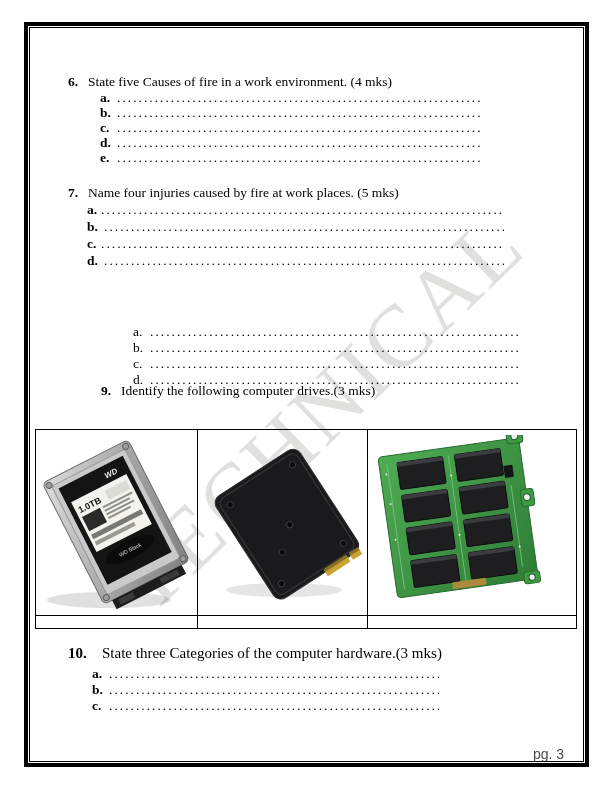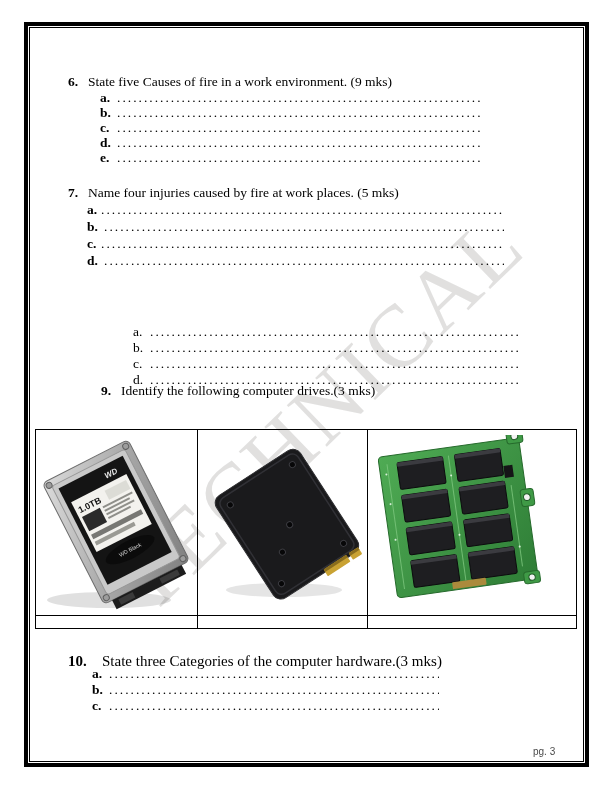--- a/index.html
+++ b/index.html
@@ -50,7 +50,7 @@
   <div class="content">
 
     <div class="q" style="left:68px;top:73px;width:480px;">
-      <span class="qnum">6.</span><span>State five Causes of fire in a work environment. (9 mks)</span>
+      <span class="qnum">6.</span><span>State five Causes of fire in a work environment. (4 mks)</span>
     </div>
     <div class="ans" style="left:100px;top:90px;"><span class="lab bold">a.</span><span class="dots" style="width:365px;">................................................................................................................................................................................................................</span></div>
     <div class="ans" style="left:100px;top:105px;"><span class="lab bold">b.</span><span class="dots" style="width:365px;">................................................................................................................................................................................................................</span></div>

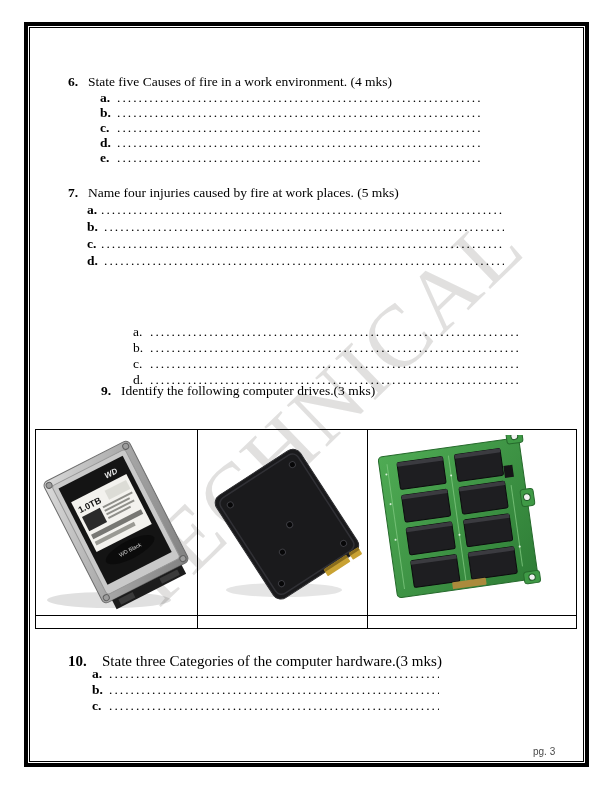--- a/index.html
+++ b/index.html
@@ -19,7 +19,7 @@
   
   .q{position:absolute;font-size:13.5px;line-height:17px;padding-left:20px;}
   .q .qnum{display:inline-block;width:20px;margin-left:-20px;font-weight:bold;}
-  .q10{font-size:15px;line-height:18px;padding-left:34px;margin-top:8px;}
+  .q10{font-size:15px;line-height:18px;padding-left:34px;}
   .q10 .qnum{width:34px;margin-left:-34px;}
   
   .ans{position:absolute;white-space:nowrap;font-size:13.5px;line-height:15px;}

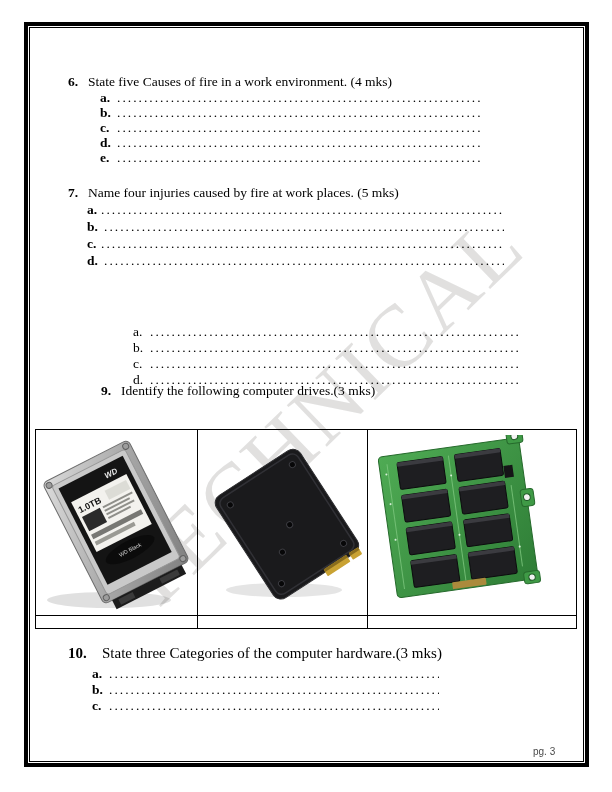--- a/index.html
+++ b/index.html
@@ -38,7 +38,7 @@
   .imgwrap{position:absolute;}
   
   .pgnum{position:absolute;left:533px;top:746px;font-family:"Liberation Sans", sans-serif;
-         font-size:10px;color:#4a4a4a;}
+         font-size:14px;color:#4a4a4a;}
 </style>
 </head>
 <body>

